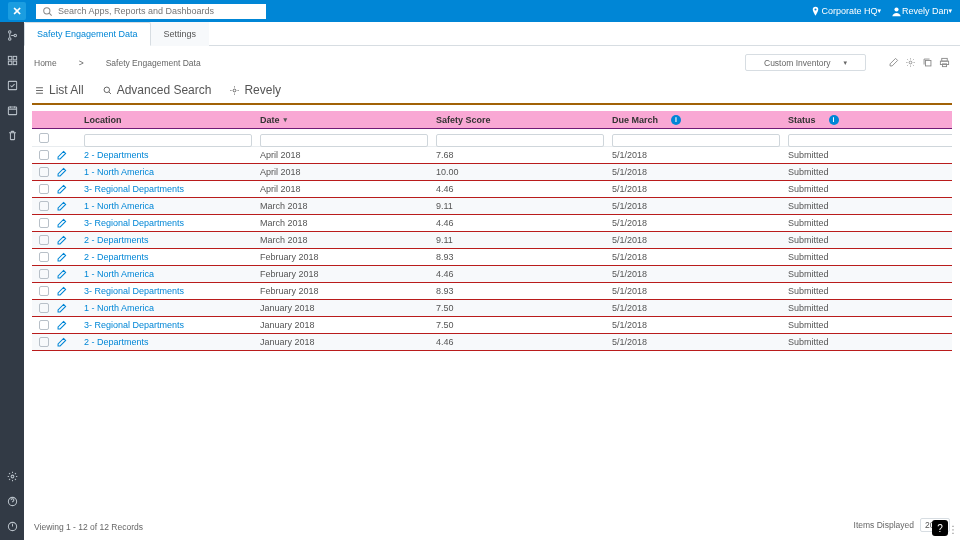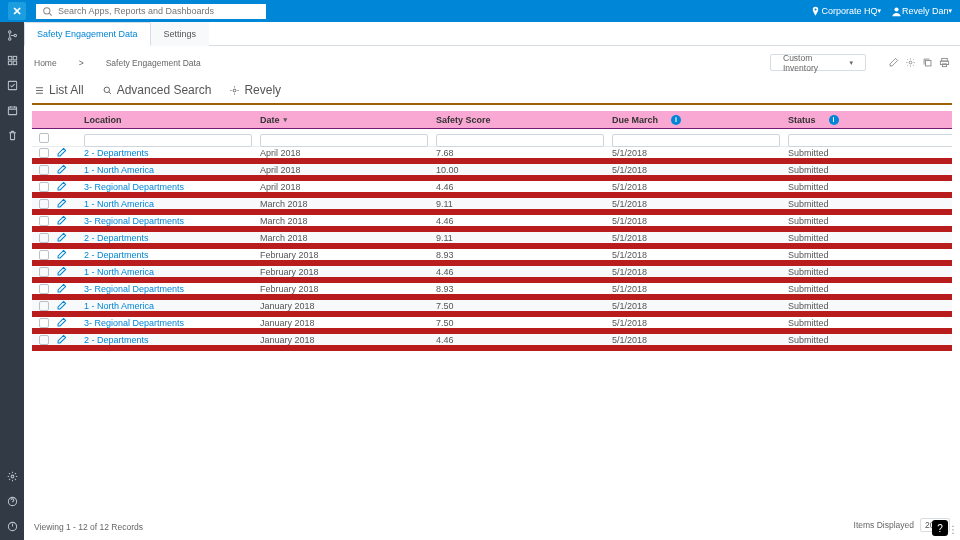--- a/index.html
+++ b/index.html
@@ -26,7 +26,7 @@
 .crumbrow{display:flex;align-items:center;gap:22px;font-size:8.5px;color:#666;padding:4px 2px}
 .crumbrow .spacer{flex:1}
 .crumbrow .link{color:#666}
-.sel{border:1px solid #d7dde2;border-radius:2px;height:17px;width:96px;display:flex;align-items:center;padding:0 12px;font-size:8.5px;color:#666;justify-content:space-between}
+.sel{border:1px solid #d7dde2;border-radius:2px;height:17px;width:121px;display:flex;align-items:center;padding:0 18px;font-size:8.5px;color:#666;justify-content:space-between}
 .tbicons{display:flex;gap:6px;color:#888;font-size:10px}
 .tbicons span{cursor:pointer}
 .toolbar{display:flex;gap:18px;font-size:12px;color:#555;padding:2px 2px 6px 2px;border-bottom:2px solid #a16207}

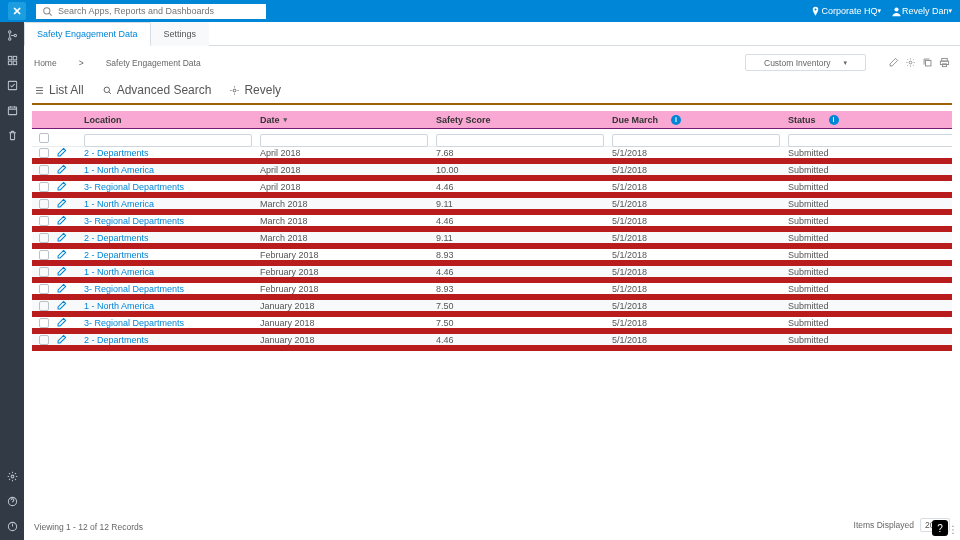--- a/index.html
+++ b/index.html
@@ -40,7 +40,7 @@
 .filterrow{display:grid;grid-template-columns:24px 28px 176px 176px 176px 176px 176px;align-items:center;height:18px;border-bottom:1px solid #e8ecef}
 .filterrow input{height:13px;border:1px solid #cfd6db;border-radius:2px;width:calc(100% - 8px);outline:none;font-size:8.5px;padding:0 3px}
 .ck{width:10px;height:10px;border:1px solid #b8c0c8;border-radius:2px;margin:0 auto;cursor:pointer}
-.rows .row{display:grid;grid-template-columns:24px 28px 176px 176px 176px 176px 176px;align-items:center;height:17px;font-size:9px;color:#555;border-bottom:6px solid #b91c1c}
+.rows .row{display:grid;grid-template-columns:24px 28px 176px 176px 176px 176px 176px;align-items:center;height:17px;font-size:9px;color:#555;border-bottom:1px solid #b91c1c}
 .rows .row:nth-child(even){background:#f7f9fb}
 .editicon{color:#0086d6;font-size:9px;cursor:pointer;text-align:center}
 .loclink{color:#0086d6;cursor:pointer}

